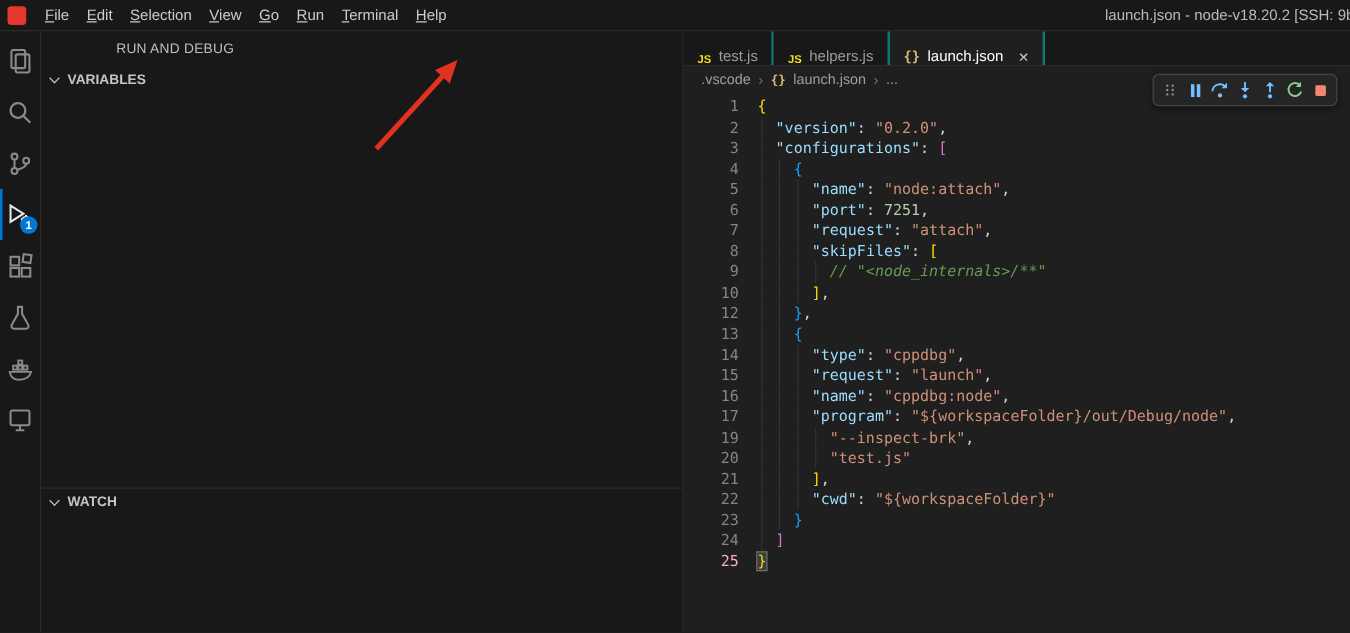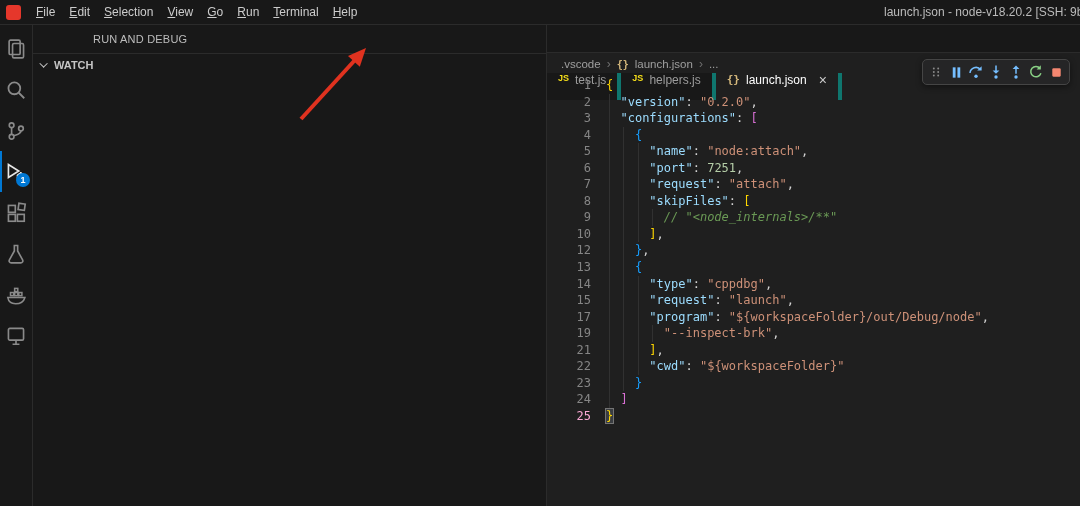--- a/index.html
+++ b/index.html
@@ -54,8 +54,8 @@
   
   .editor { flex:1; position:relative; display:flex; flex-direction:column; background:#1f1f1f; min-width:0; }
   .tabs { height:28px; background:#181818; border-bottom:1px solid #2b2b2b; display:flex; flex:none; }
-  .tab { display:flex; align-items:flex-start; gap:6px; padding:0 11px; font-size:12px; color:#9d9d9d;
-         background:#181818; border-right:4px solid #0f766e; height:100%; cursor:pointer; white-space:nowrap;margin-top:48px; }
+  .tab { display:flex; align-items:flex-end; gap:6px; padding:0 11px; font-size:12px; color:#9d9d9d;
+         background:#181818; border-right:2px solid #0f766e; height:100%; cursor:pointer; white-space:nowrap; }
   .tab.active { background:#1f1f1f; color:#ffffff; }
   .js-badge { color:#f5de19; font-weight:bold; font-size:9px; font-family:"Liberation Sans",sans-serif; }
   .json-badge { color:#d7ba7d; font-weight:bold; font-size:11px; font-family:"DejaVu Sans Mono",monospace; }

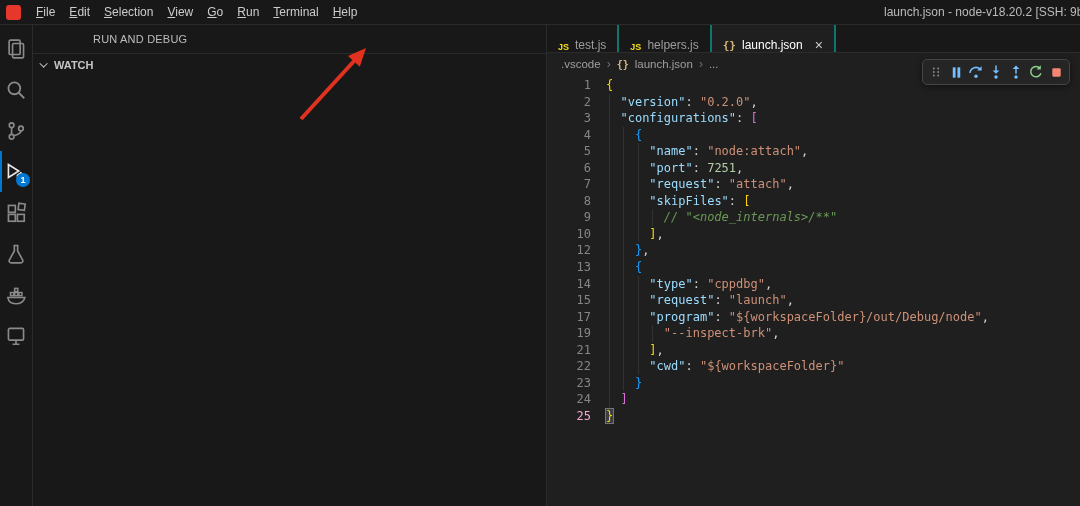--- a/index.html
+++ b/index.html
@@ -180,6 +180,13 @@
       <div class="sidebar-header">
         <span class="sidebar-title">RUN AND DEBUG</span>
       </div>
+      <div class="section variables">
+        <div class="section-header">
+          <i class="chev"></i>
+          <span>VARIABLES</span>
+        </div>
+        <div class="section-body"></div>
+      </div>
       <div class="section watch">
         <div class="section-header">
           <i class="chev"></i>

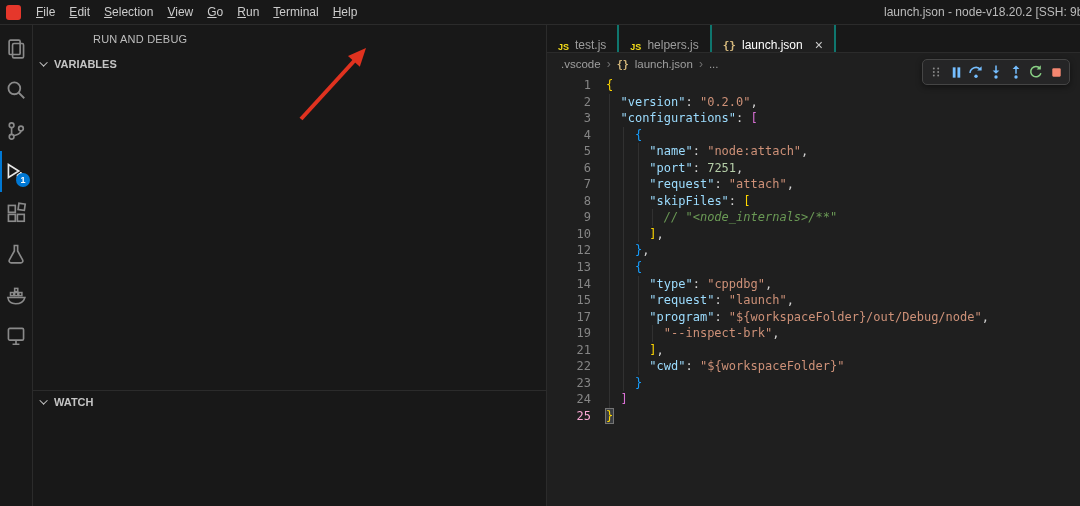--- a/index.html
+++ b/index.html
@@ -330,6 +330,10 @@
             <span class="ct"><i class="guide" style="left: calc(0ch + 3px);"></i><i class="guide" style="left: calc(2ch + 3px);"></i><i class="guide" style="left: calc(4ch + 3px);"></i><span class="tk-w">      </span><span class="tk-k">"request"</span><span class="tk-p">: </span><span class="tk-s">"launch"</span><span class="tk-p">,</span></span>
           </div>
           <div class="code-line">
+            <span class="ln">16</span>
+            <span class="ct"><i class="guide" style="left: calc(0ch + 3px);"></i><i class="guide" style="left: calc(2ch + 3px);"></i><i class="guide" style="left: calc(4ch + 3px);"></i><span class="tk-w">      </span><span class="tk-k">"name"</span><span class="tk-p">: </span><span class="tk-s">"cppdbg:node"</span><span class="tk-p">,</span></span>
+          </div>
+          <div class="code-line">
             <span class="ln">17</span>
             <span class="ct"><i class="guide" style="left: calc(0ch + 3px);"></i><i class="guide" style="left: calc(2ch + 3px);"></i><i class="guide" style="left: calc(4ch + 3px);"></i><span class="tk-w">      </span><span class="tk-k">"program"</span><span class="tk-p">: </span><span class="tk-s">"${workspaceFolder}/out/Debug/node"</span><span class="tk-p">,</span></span>
           </div>

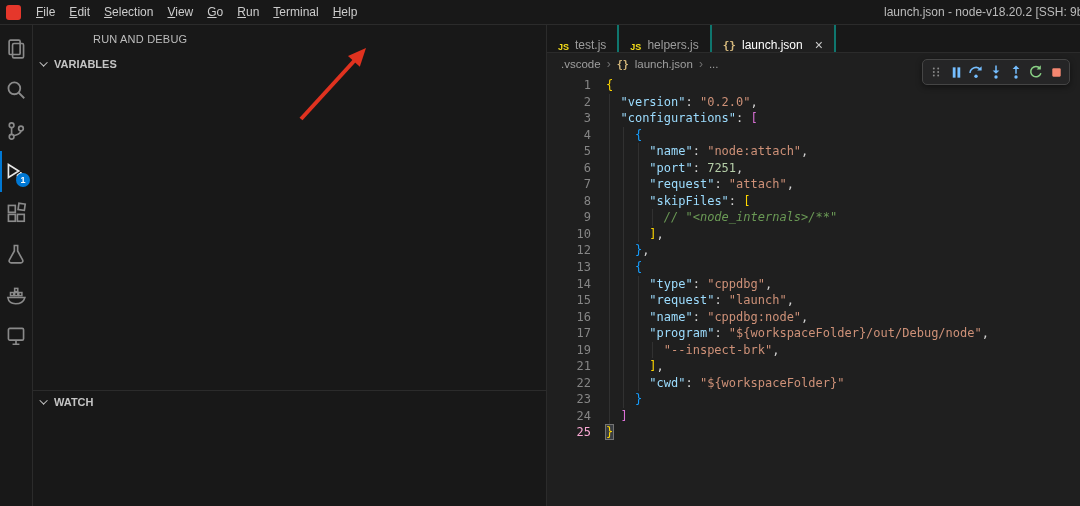--- a/index.html
+++ b/index.html
@@ -342,6 +342,10 @@
             <span class="ct"><i class="guide" style="left: calc(0ch + 3px);"></i><i class="guide" style="left: calc(2ch + 3px);"></i><i class="guide" style="left: calc(4ch + 3px);"></i><i class="guide" style="left: calc(6ch + 3px);"></i><span class="tk-w">        </span><span class="tk-s">"--inspect-brk"</span><span class="tk-p">,</span></span>
           </div>
           <div class="code-line">
+            <span class="ln">20</span>
+            <span class="ct"><i class="guide" style="left: calc(0ch + 3px);"></i><i class="guide" style="left: calc(2ch + 3px);"></i><i class="guide" style="left: calc(4ch + 3px);"></i><i class="guide" style="left: calc(6ch + 3px);"></i><span class="tk-w">        </span><span class="tk-s">"test.js"</span></span>
+          </div>
+          <div class="code-line">
             <span class="ln">21</span>
             <span class="ct"><i class="guide" style="left: calc(0ch + 3px);"></i><i class="guide" style="left: calc(2ch + 3px);"></i><i class="guide" style="left: calc(4ch + 3px);"></i><span class="tk-w">      </span><span class="tk-b1">]</span><span class="tk-p">,</span></span>
           </div>

